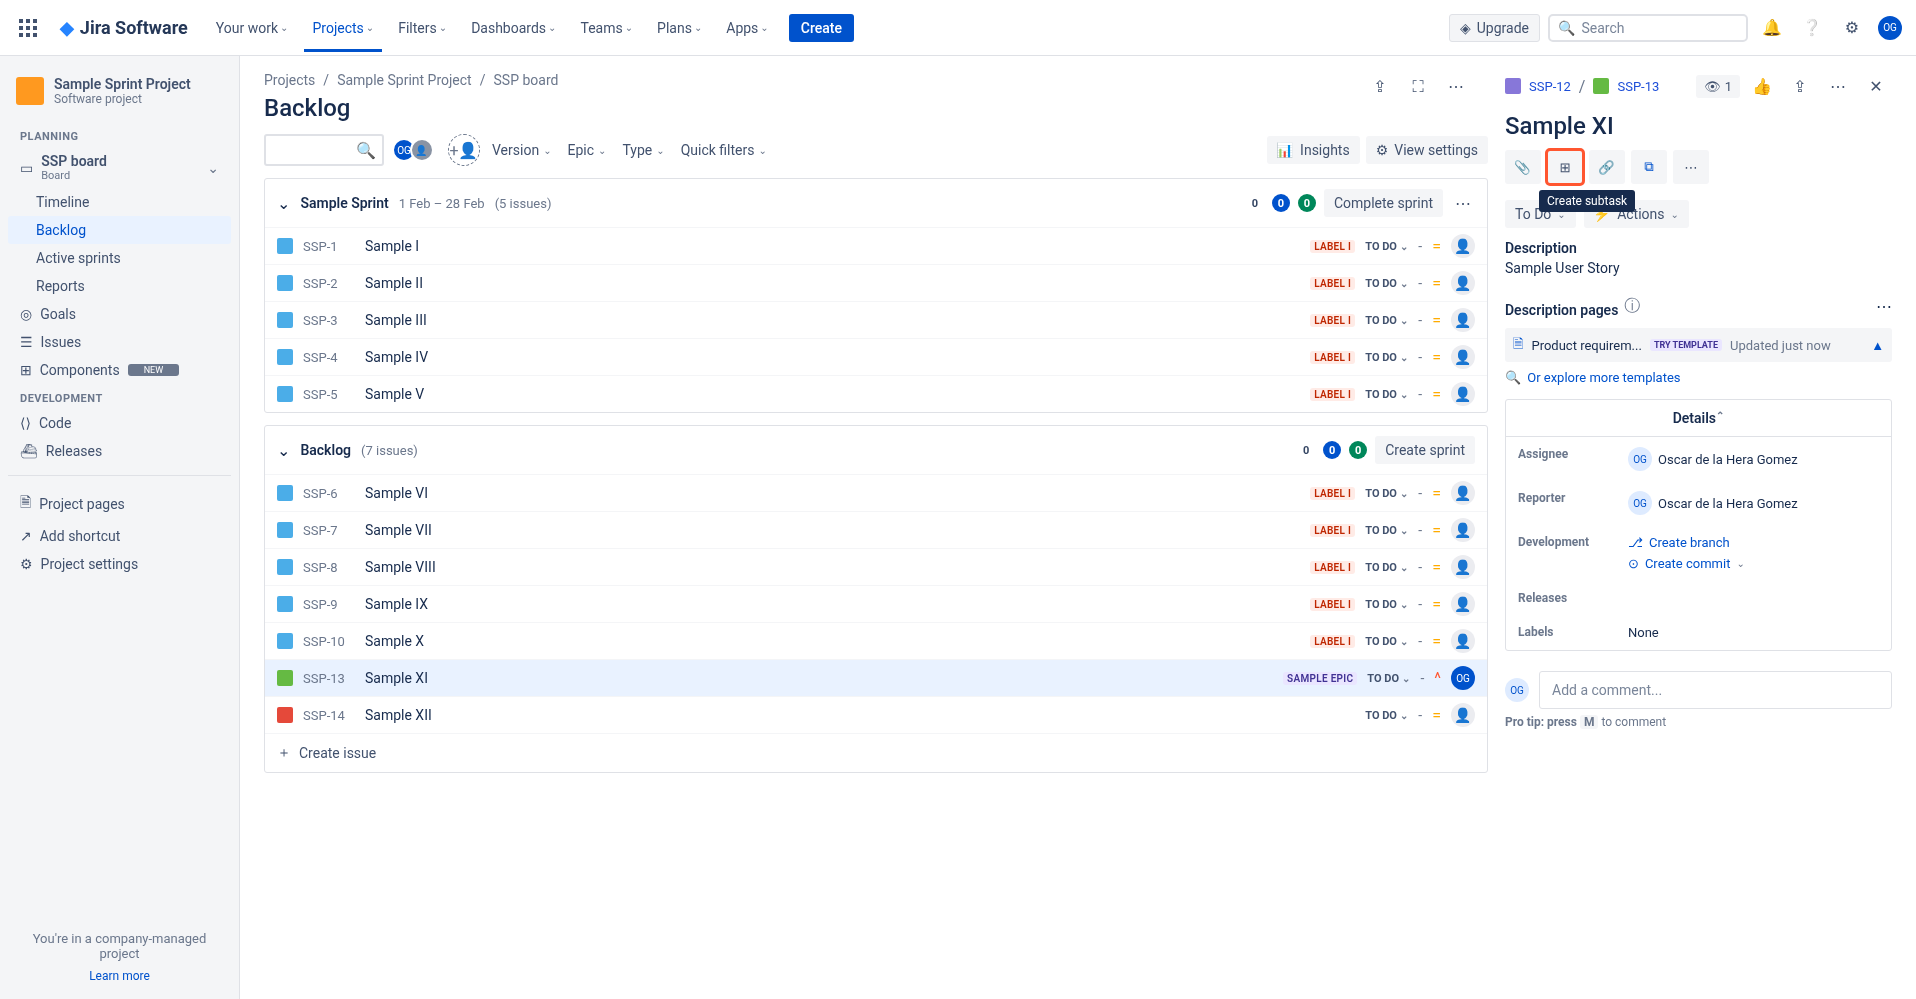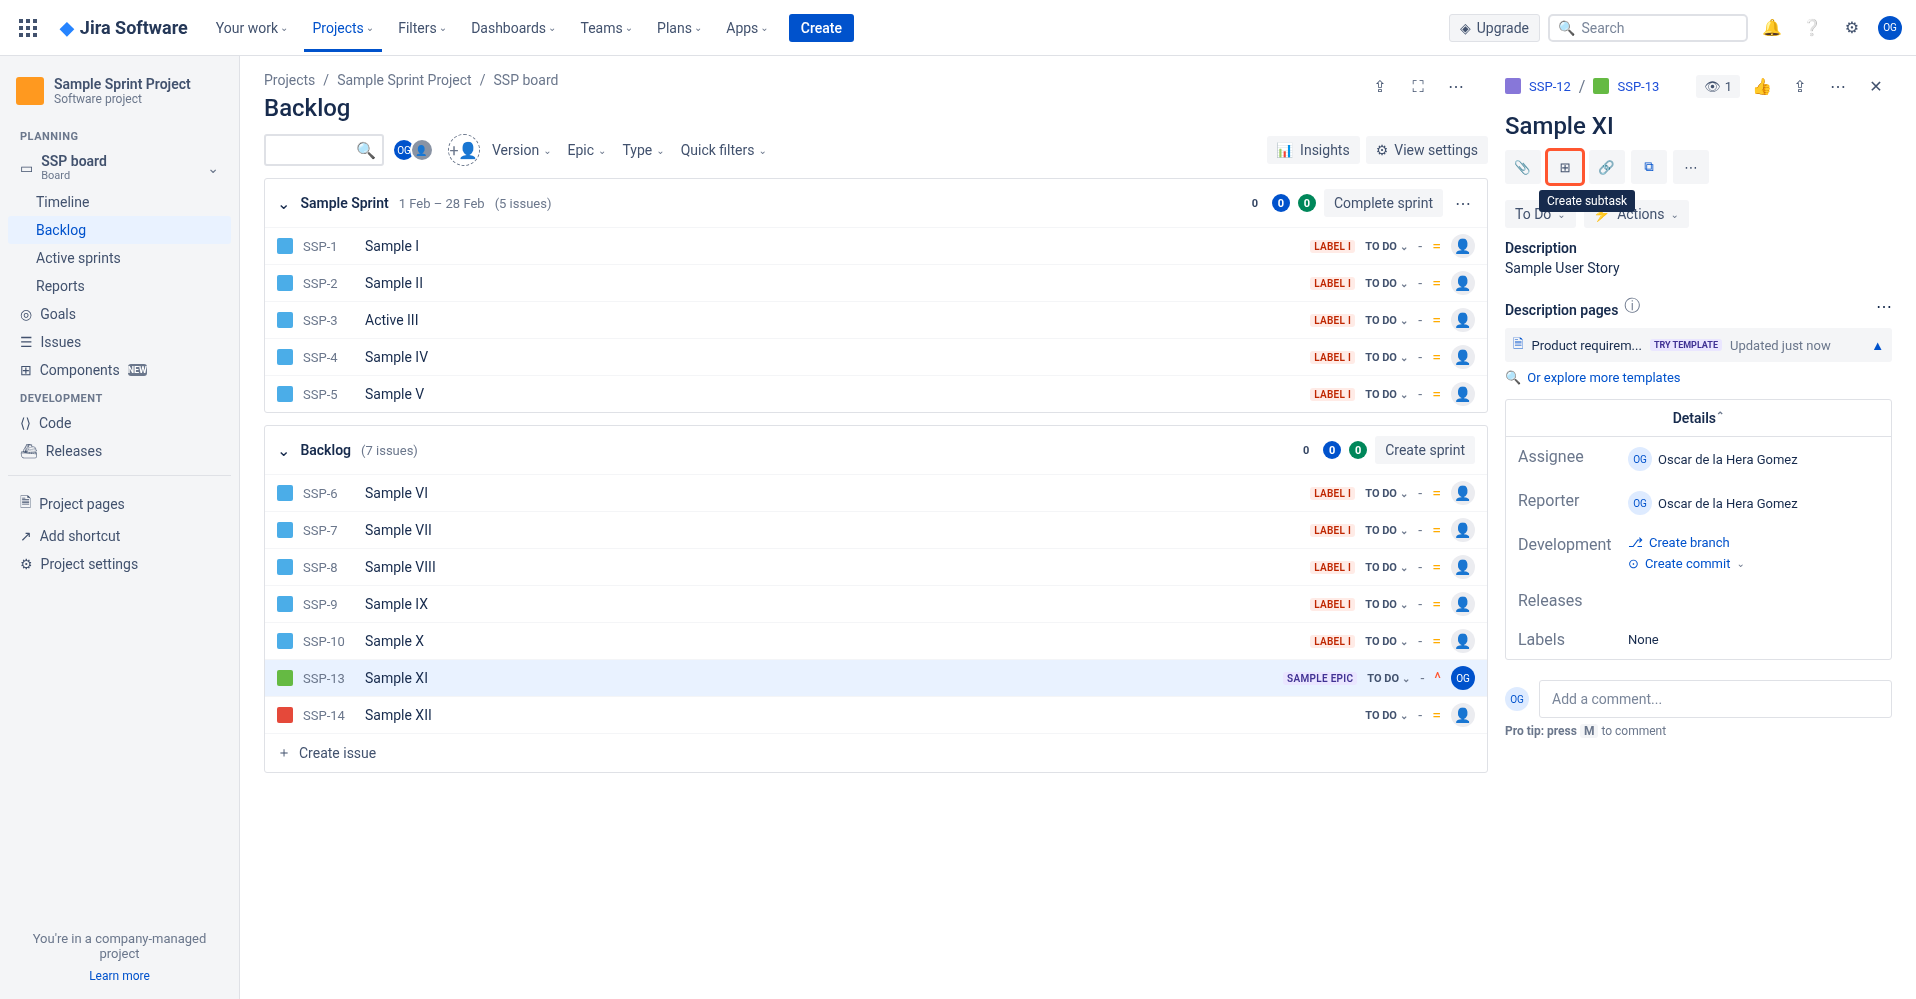--- a/index.html
+++ b/index.html
@@ -382,7 +382,7 @@
               <div class="issue-row">
       <span class="issue-type type-task"></span>
       <span class="issue-key">SSP-3</span>
-      <span class="issue-summary">Active III</span>
+      <span class="issue-summary">Sample III</span>
       <span class="label-chip label-red">LABEL I</span>
       <span class="status-pill">TO DO<span class="chev-ic">⌄</span></span>
       <div class="issue-tail">

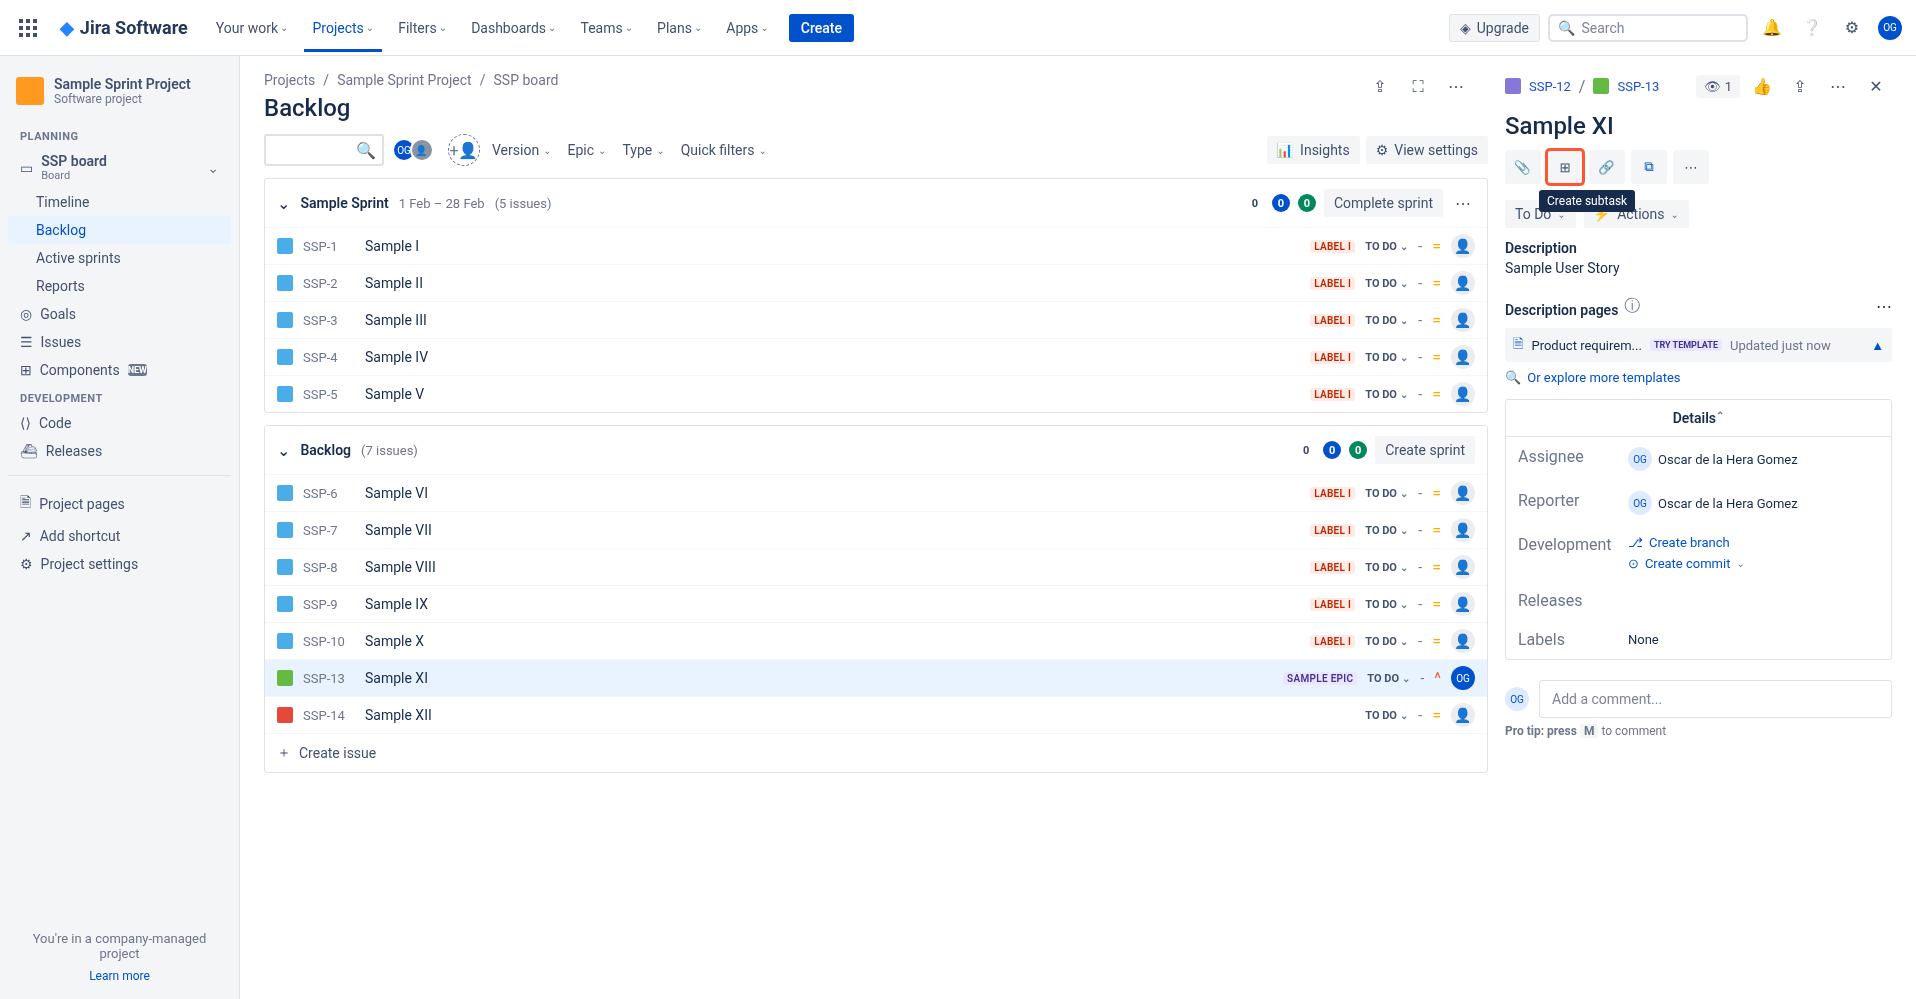--- a/index.html
+++ b/index.html
@@ -35,7 +35,7 @@
 .tree-item.sub { padding-left:28px; }
 .tree-item.selected { background:#E9F2FF; color:#0052CC; }
 .tree-item .chev { color:#6B778C; }
-.badge-new { background:#6B778C; color:#fff; font-size:9px; font-weight:700; padding:1px 0; border-radius:3px; }
+.badge-new { background:#6B778C; color:#fff; font-size:9px; font-weight:400; padding:1px 16px; border-radius:3px; }
 .sidebar-footer { margin-top:auto; font-size:13px; color:#6B778C; text-align:center; padding:8px; }
 .learn-more { color:#0052CC; font-size:12px; text-align:center; cursor:pointer; }
 

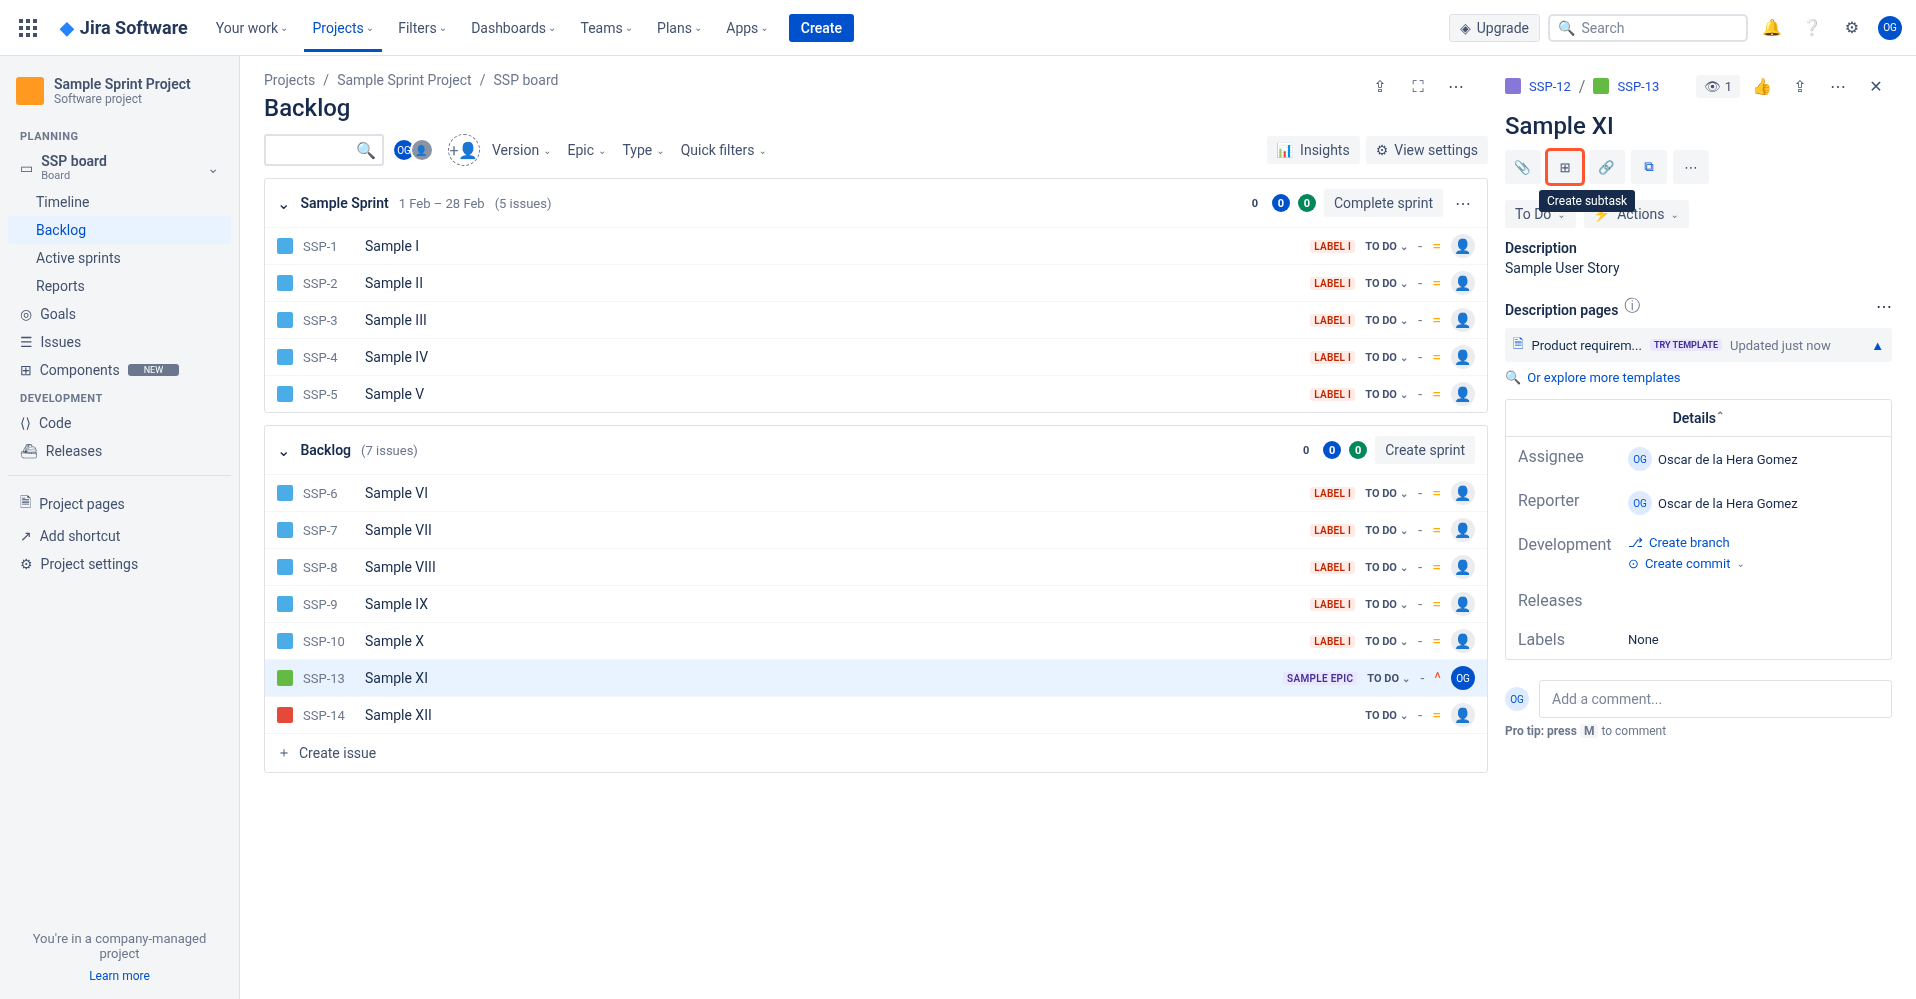--- a/index.html
+++ b/index.html
@@ -120,7 +120,7 @@
 .details-card { border:1px solid #DFE1E6; border-radius:3px; margin-top:14px; }
 .details-card-head { display:flex; justify-content:center; padding:10px 12px; font-weight:600; font-size:14px; cursor:pointer; border-bottom:1px solid #DFE1E6;}
 .details-row-pair { display:flex; padding:10px 12px; font-size:13px; }
-.details-row-pair .k { width:110px; color:#6B778C; font-weight:400; font-size:16px;}
+.details-row-pair .k { width:110px; color:#6B778C; font-weight:700; font-size:12px;}
 .details-row-pair .v { flex:1; display:flex; align-items:center; gap:6px;}
 .mini-avatar { width:24px; height:24px; border-radius:50%; background:#DEEBFF; color:#0052CC; font-size:10px; display:flex; align-items:center; justify-content:center;}
 .dev-link { color:#0052CC; display:flex; align-items:center; gap:6px; font-size:13px; cursor:pointer;}

